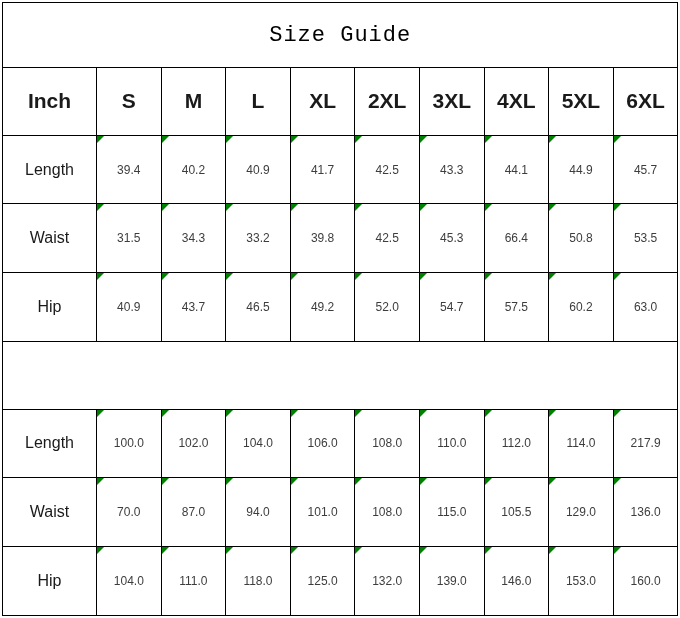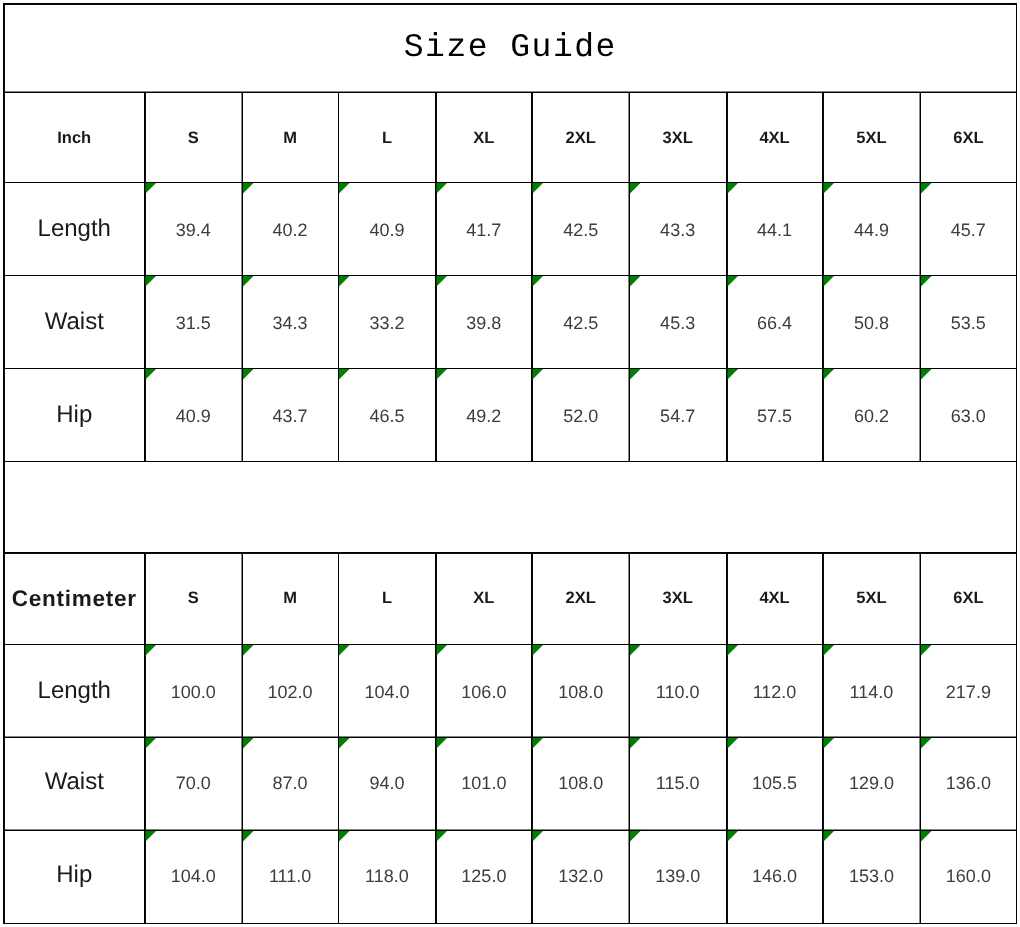--- a/index.html
+++ b/index.html
@@ -11,7 +11,7 @@
   .sheet {
     position: absolute; top: 2px; left: 2px; width: 676px; height: 614px;
     border-collapse: collapse; table-layout: fixed;
-    background: #0f172a;
+    background: #fde047;
   }
   .sheet td, .sheet th {
     border: 1.5px solid var(--grid, #000);

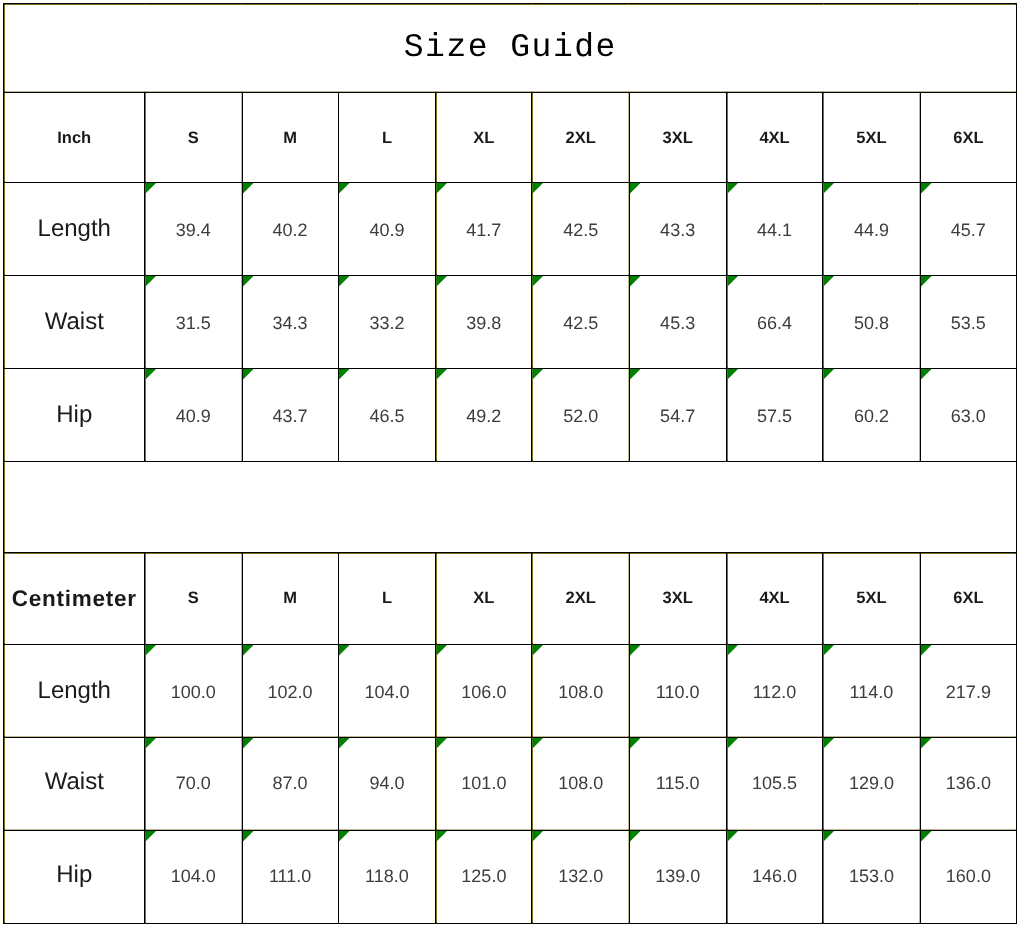--- a/index.html
+++ b/index.html
@@ -29,7 +29,7 @@
   }
   .hdr {
     height: 55px;
-    font-size: 11px; font-weight: 700; color: #1a1a1a;
+    font-size: 21px; font-weight: 700; color: #1a1a1a;
   }
   .unit-hdr { letter-spacing: 0.5px; font-size: 15px; }
   .lbl {

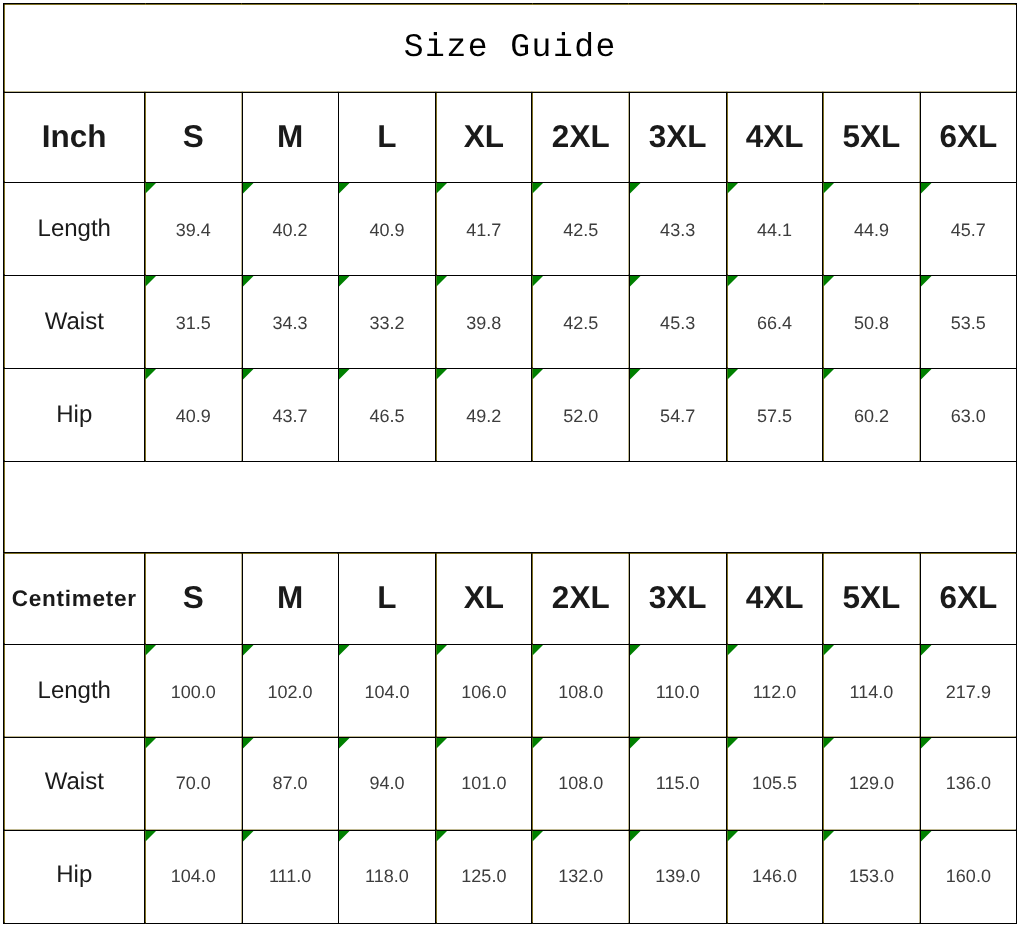--- a/index.html
+++ b/index.html
@@ -129,18 +129,6 @@
   </tr>
 
   <tr>
-    <th class="hdr unit-hdr">Centimeter</th>
-    <th class="hdr">S</th>
-    <th class="hdr">M</th>
-    <th class="hdr">L</th>
-    <th class="hdr">XL</th>
-    <th class="hdr">2XL</th>
-    <th class="hdr">3XL</th>
-    <th class="hdr">4XL</th>
-    <th class="hdr">5XL</th>
-    <th class="hdr">6XL</th>
-  </tr>
-  <tr>
     <th class="lbl">Length</th>
     <td class="v"><span class="tri"></span><span>100.0</span></td>
     <td class="v"><span class="tri"></span><span>102.0</span></td>

